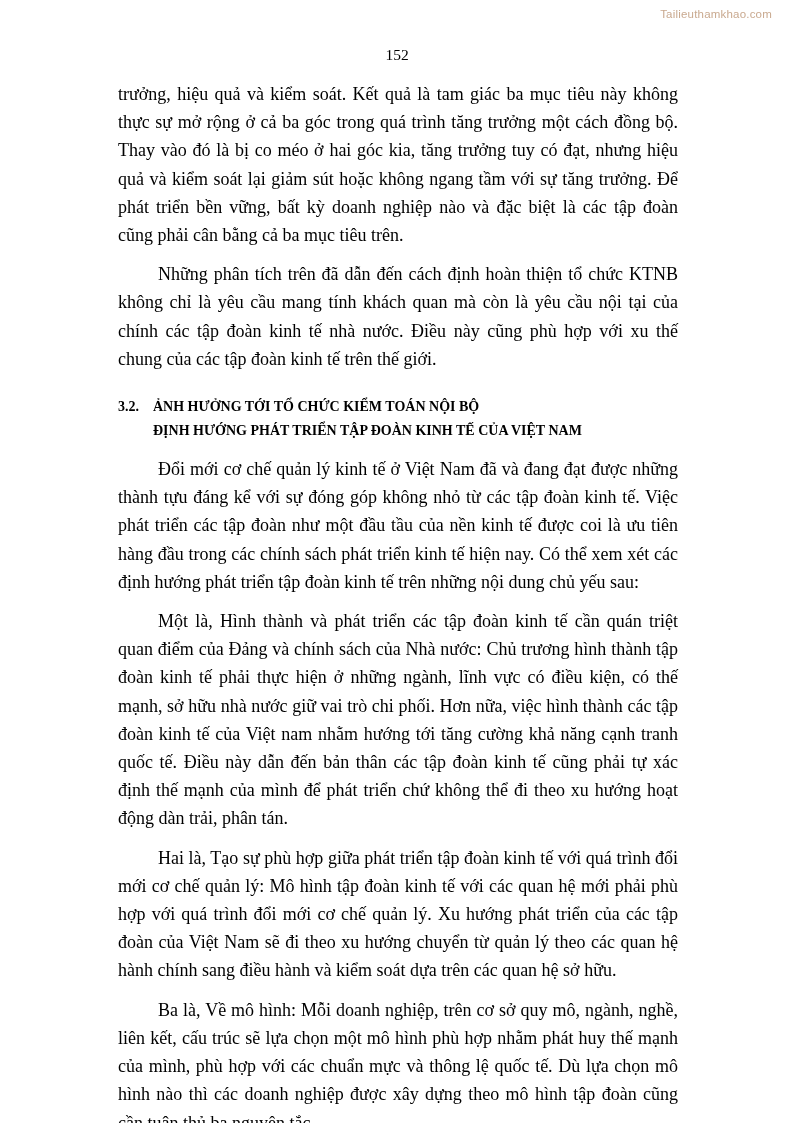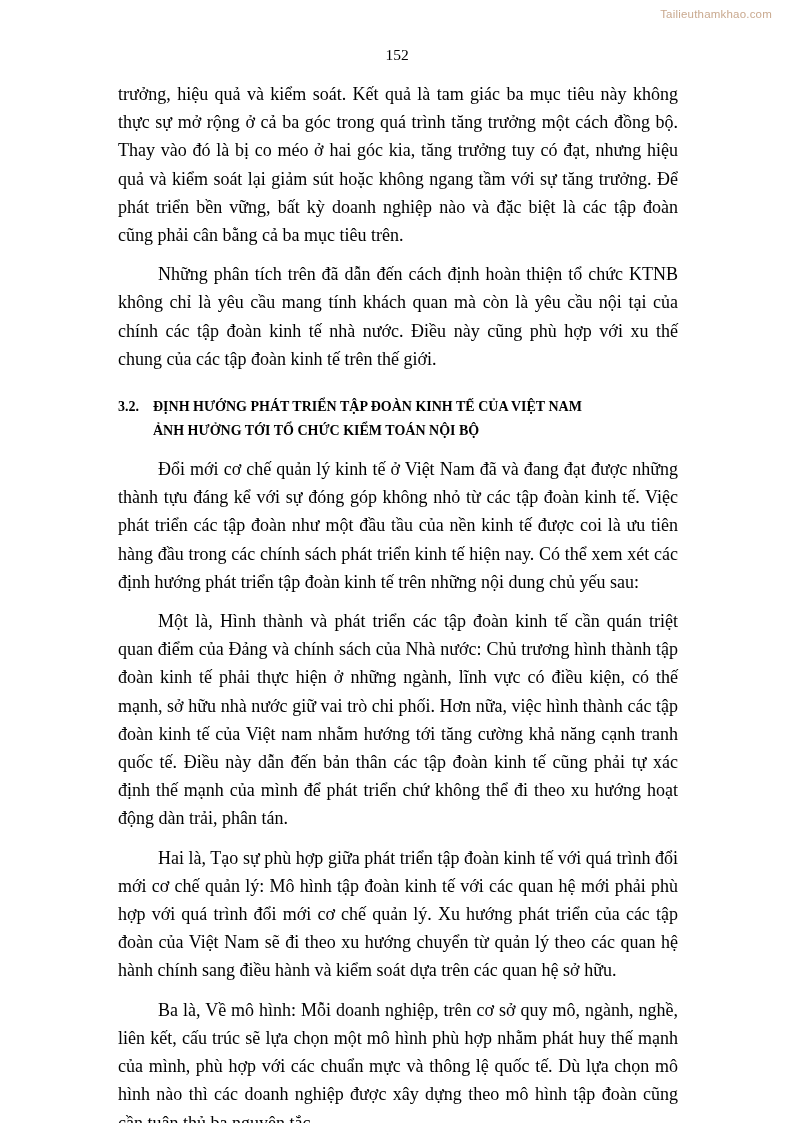--- a/index.html
+++ b/index.html
@@ -99,8 +99,8 @@
     <div class="heading-block">
       <span class="heading-num">3.2.</span>
       <span class="heading-text">
+        <span class="line">ẢNH HƯỞNG TỚI TỔ CHỨC KIỂM TOÁN NỘI BỘ</span>
         <span class="line">ĐỊNH HƯỚNG PHÁT TRIỂN TẬP ĐOÀN KINH TẾ CỦA VIỆT NAM</span>
-        <span class="line">ẢNH HƯỞNG TỚI TỔ CHỨC KIỂM TOÁN NỘI BỘ</span>
       </span>
     </div>
 

